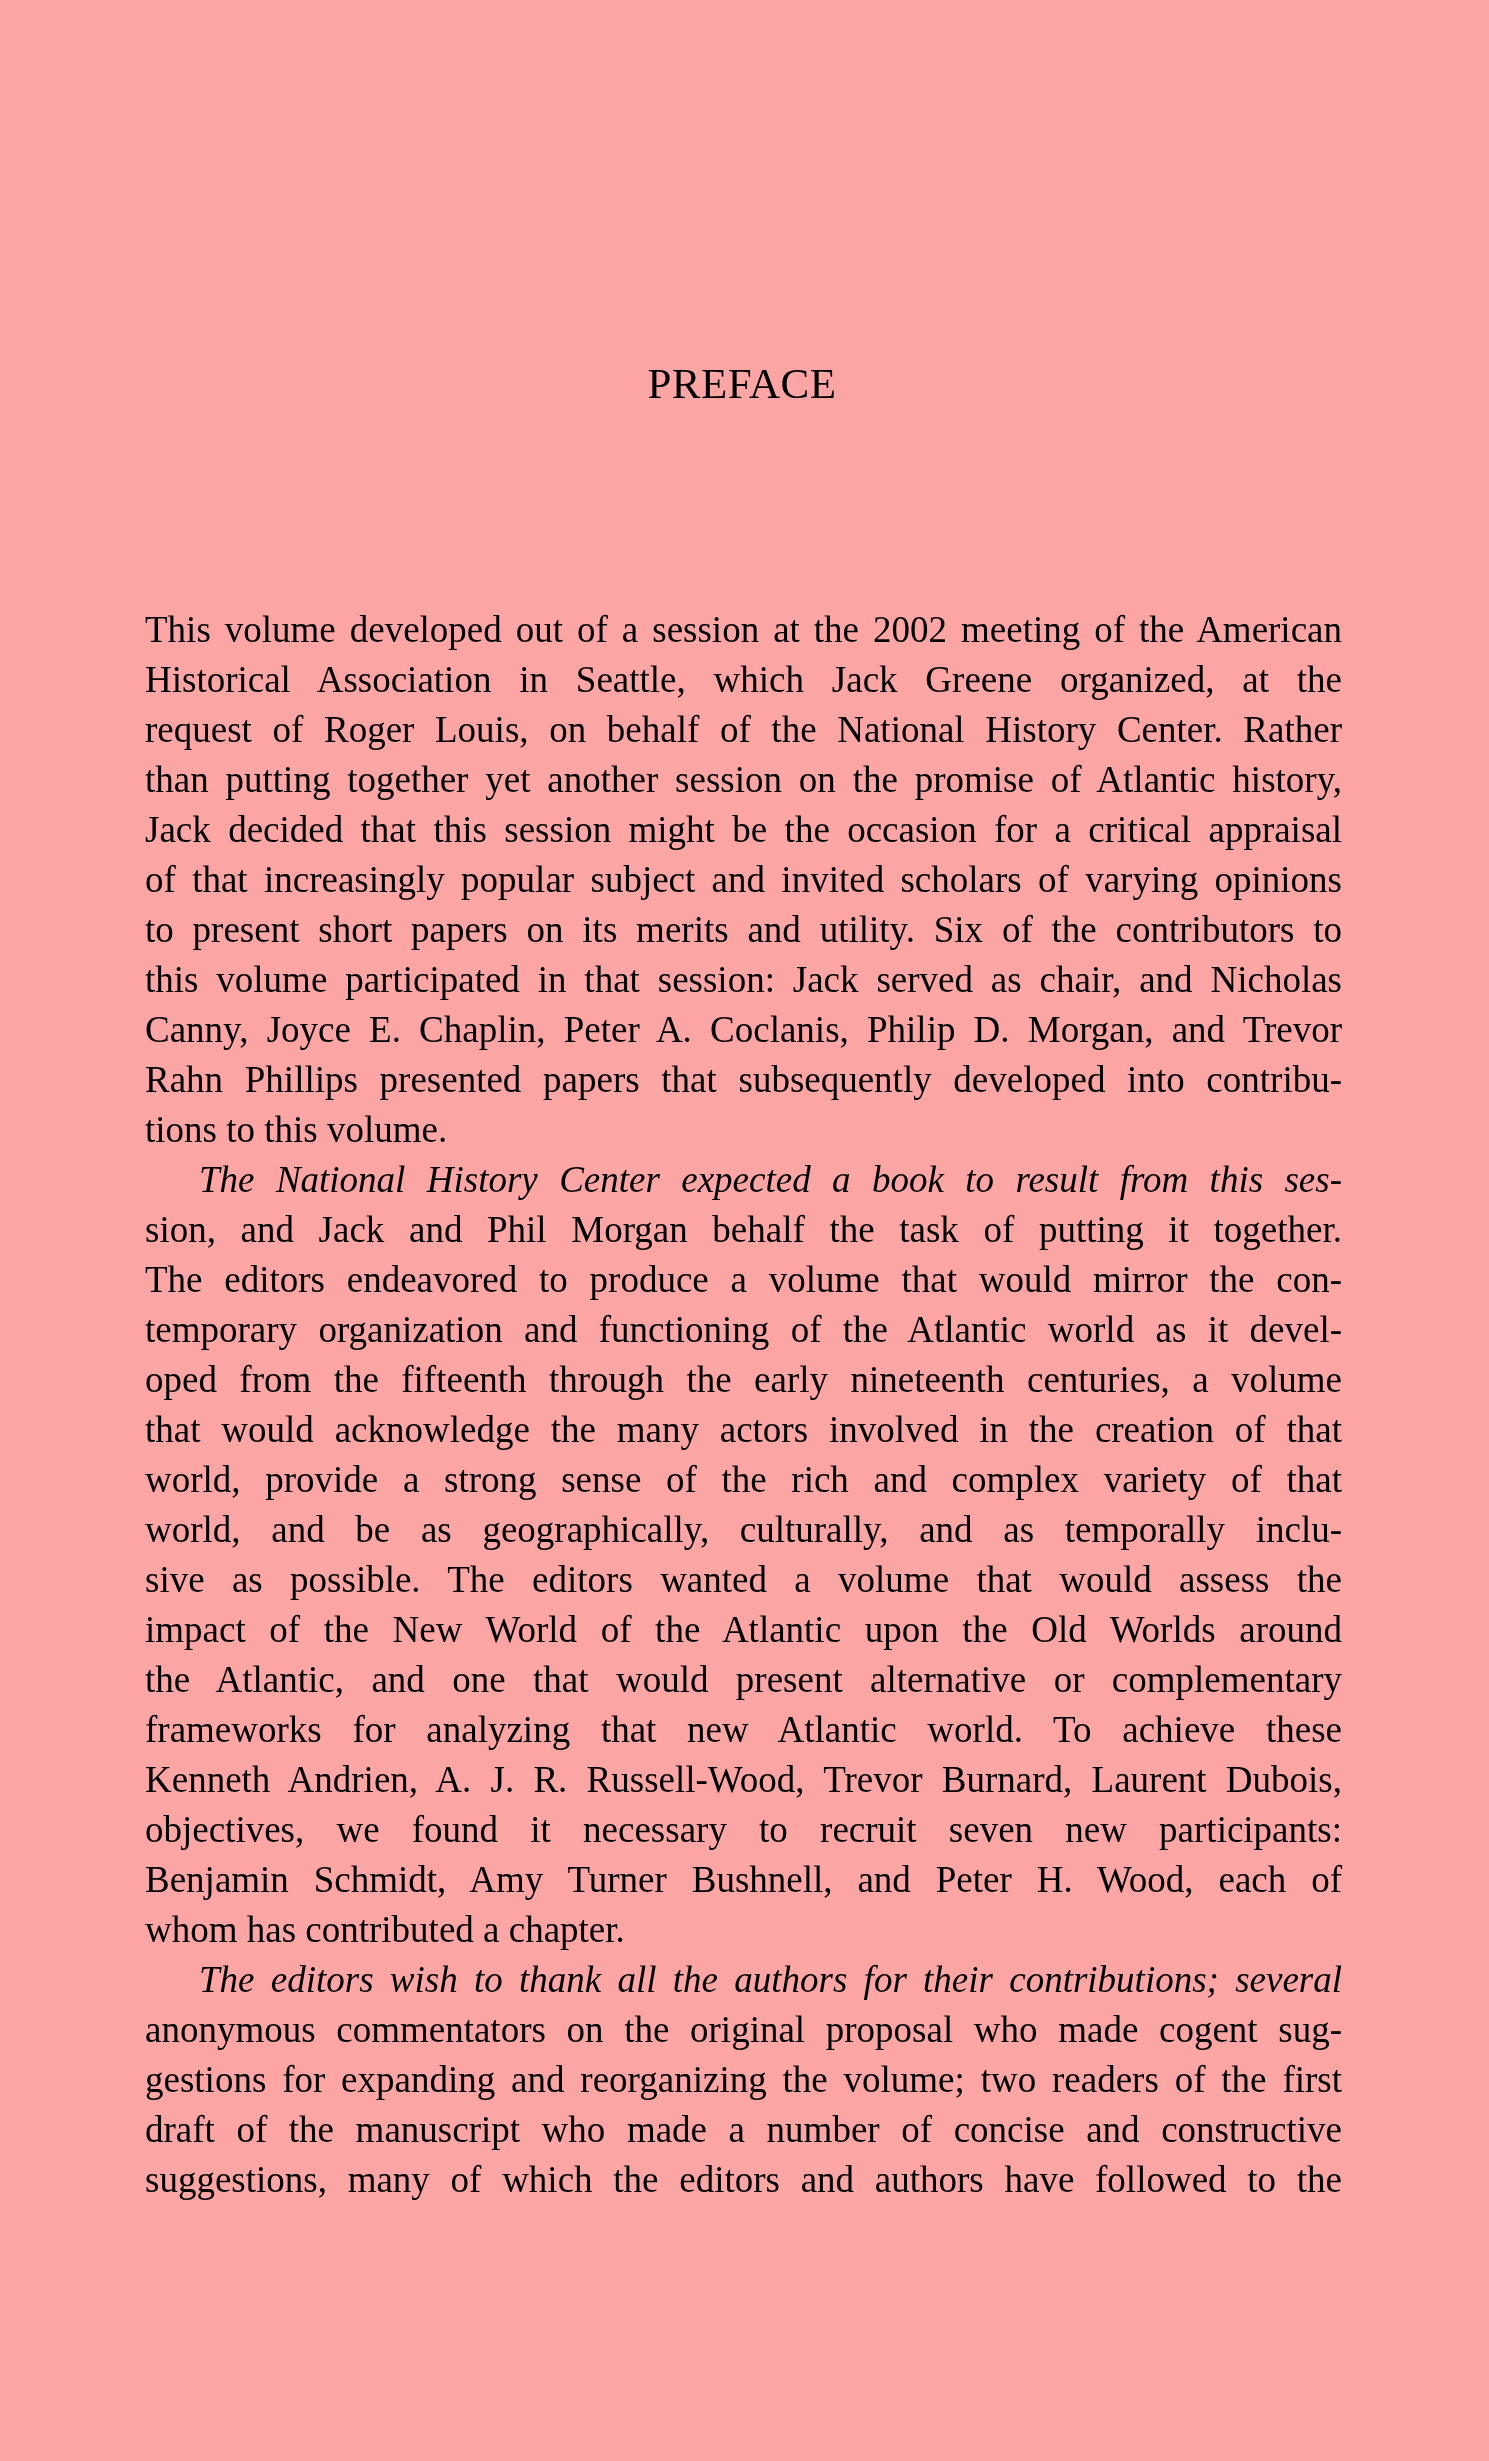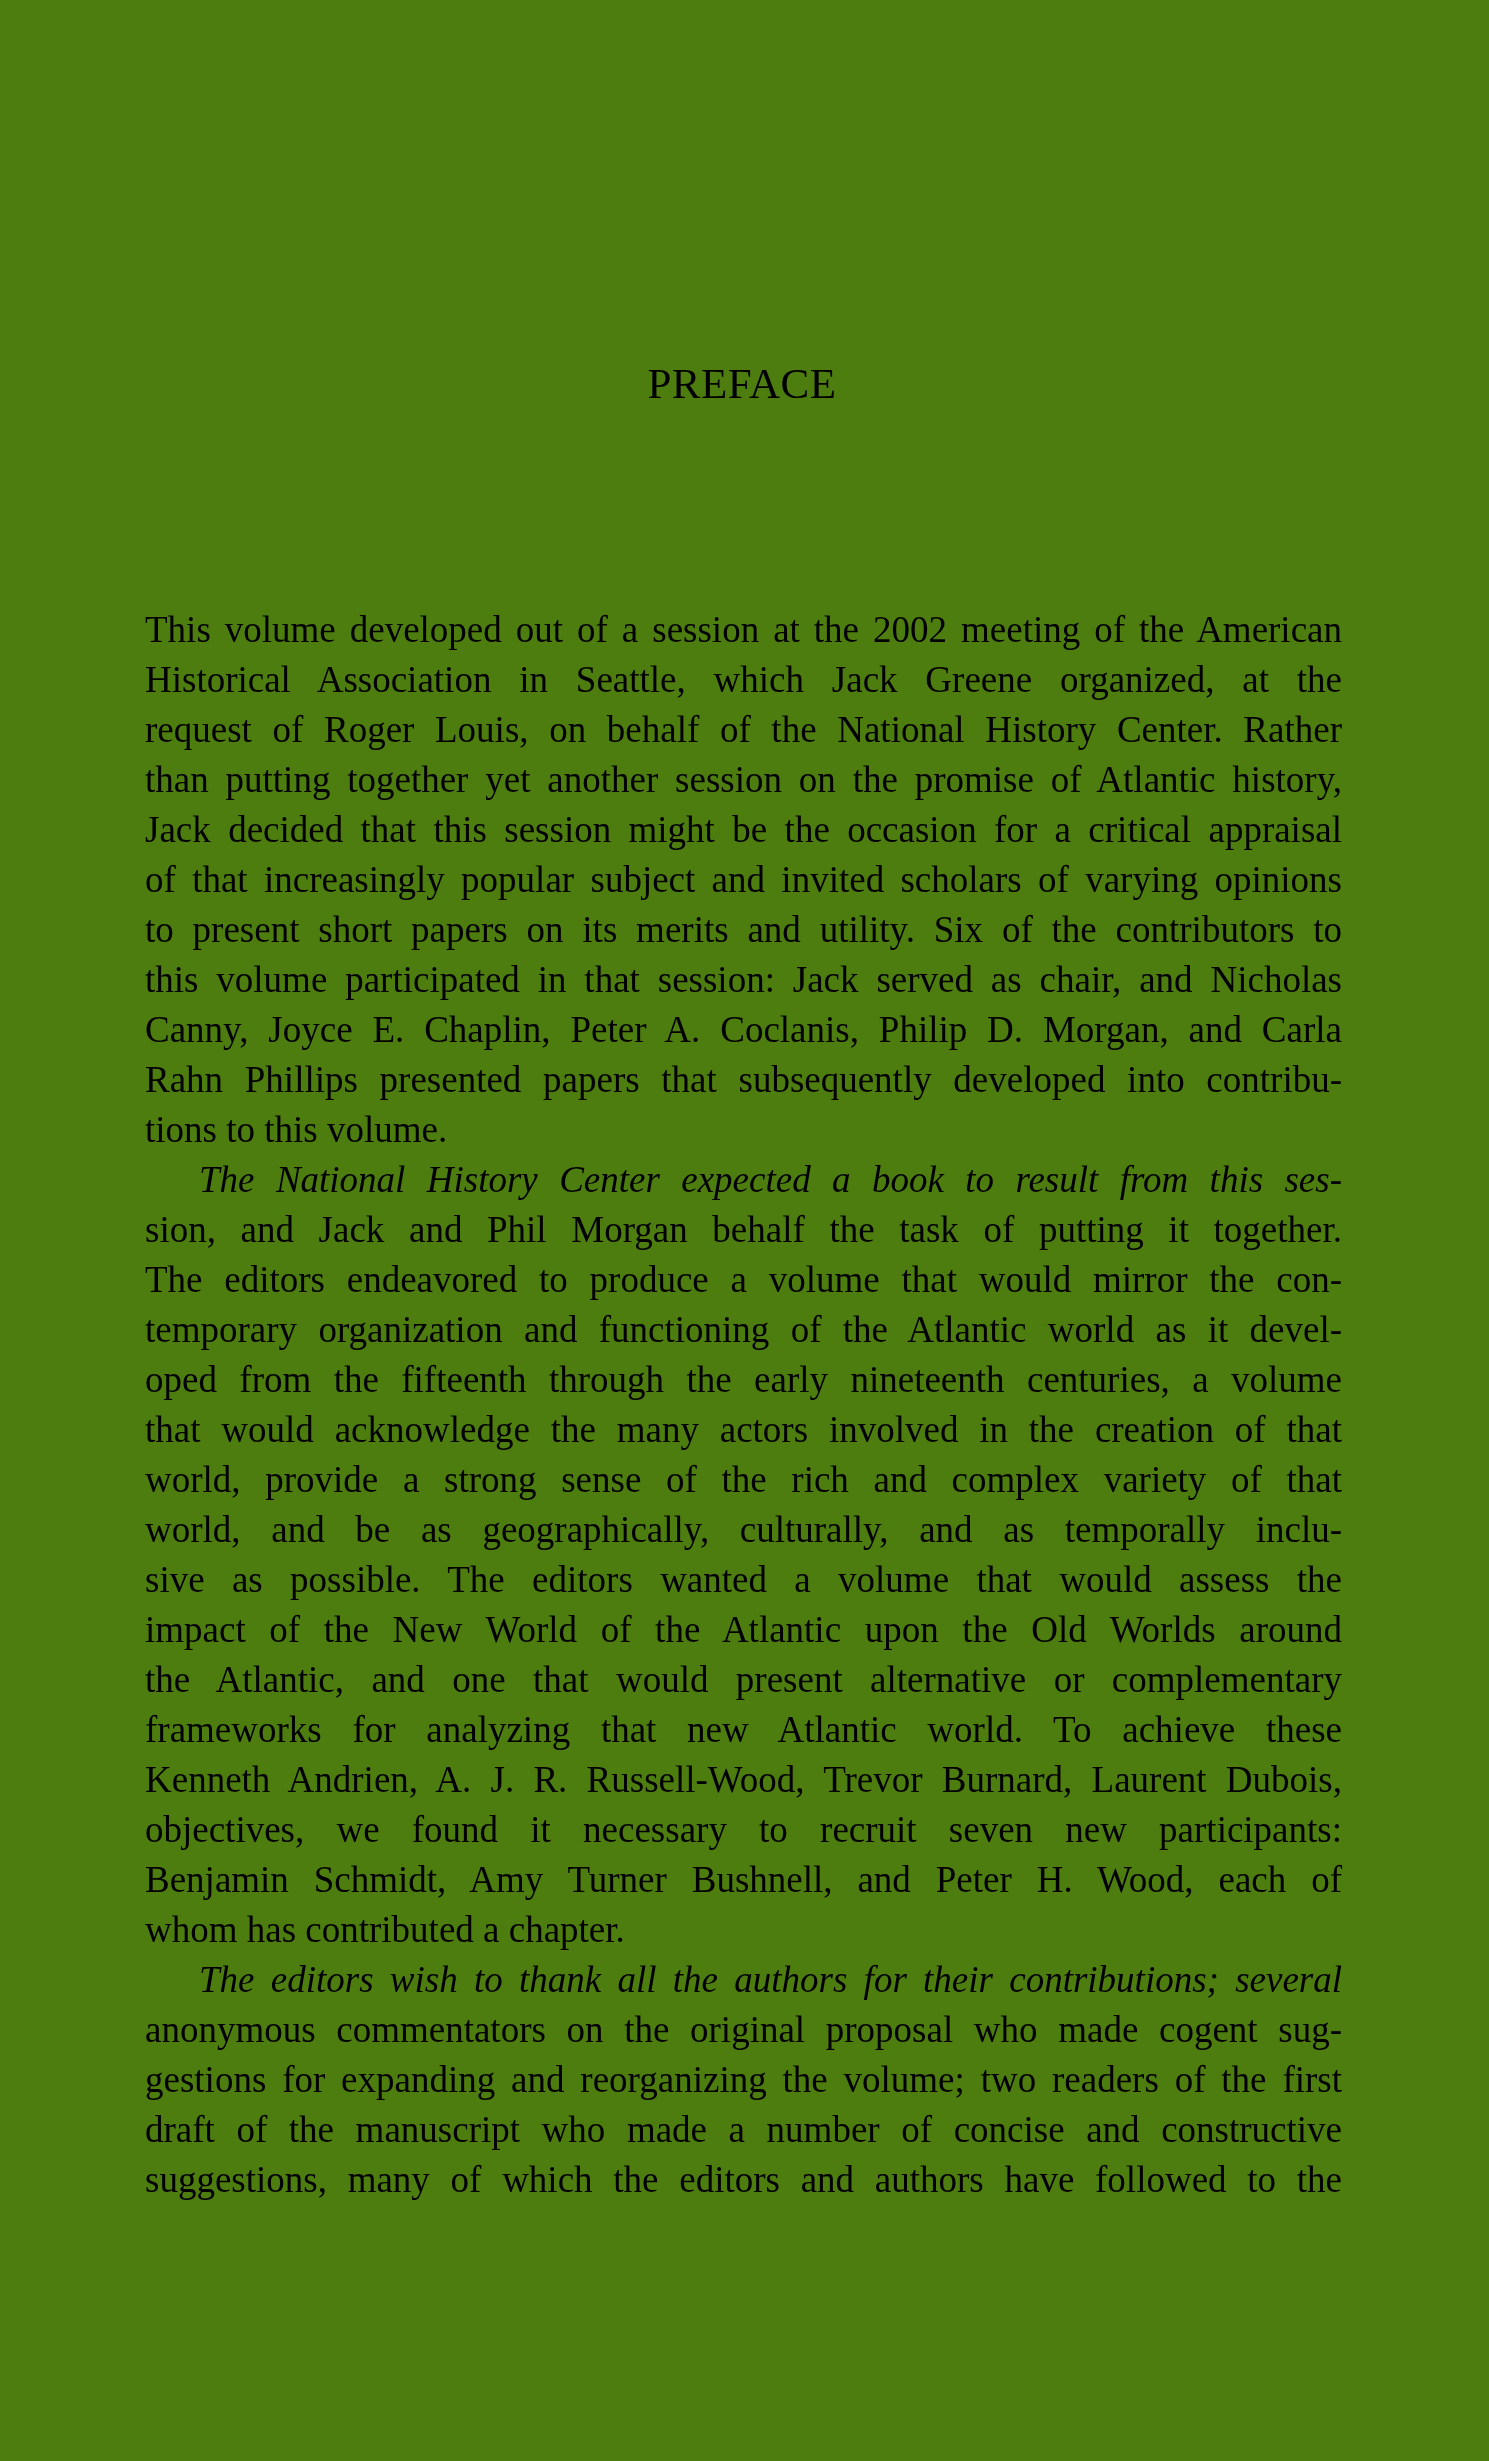--- a/index.html
+++ b/index.html
@@ -21,7 +21,7 @@
       top: 0;
       width: 1489px;
       height: 2461px;
-      background: #4d7c0f;
+      background: #fca5a5;
     }
     .title {
       position: absolute;

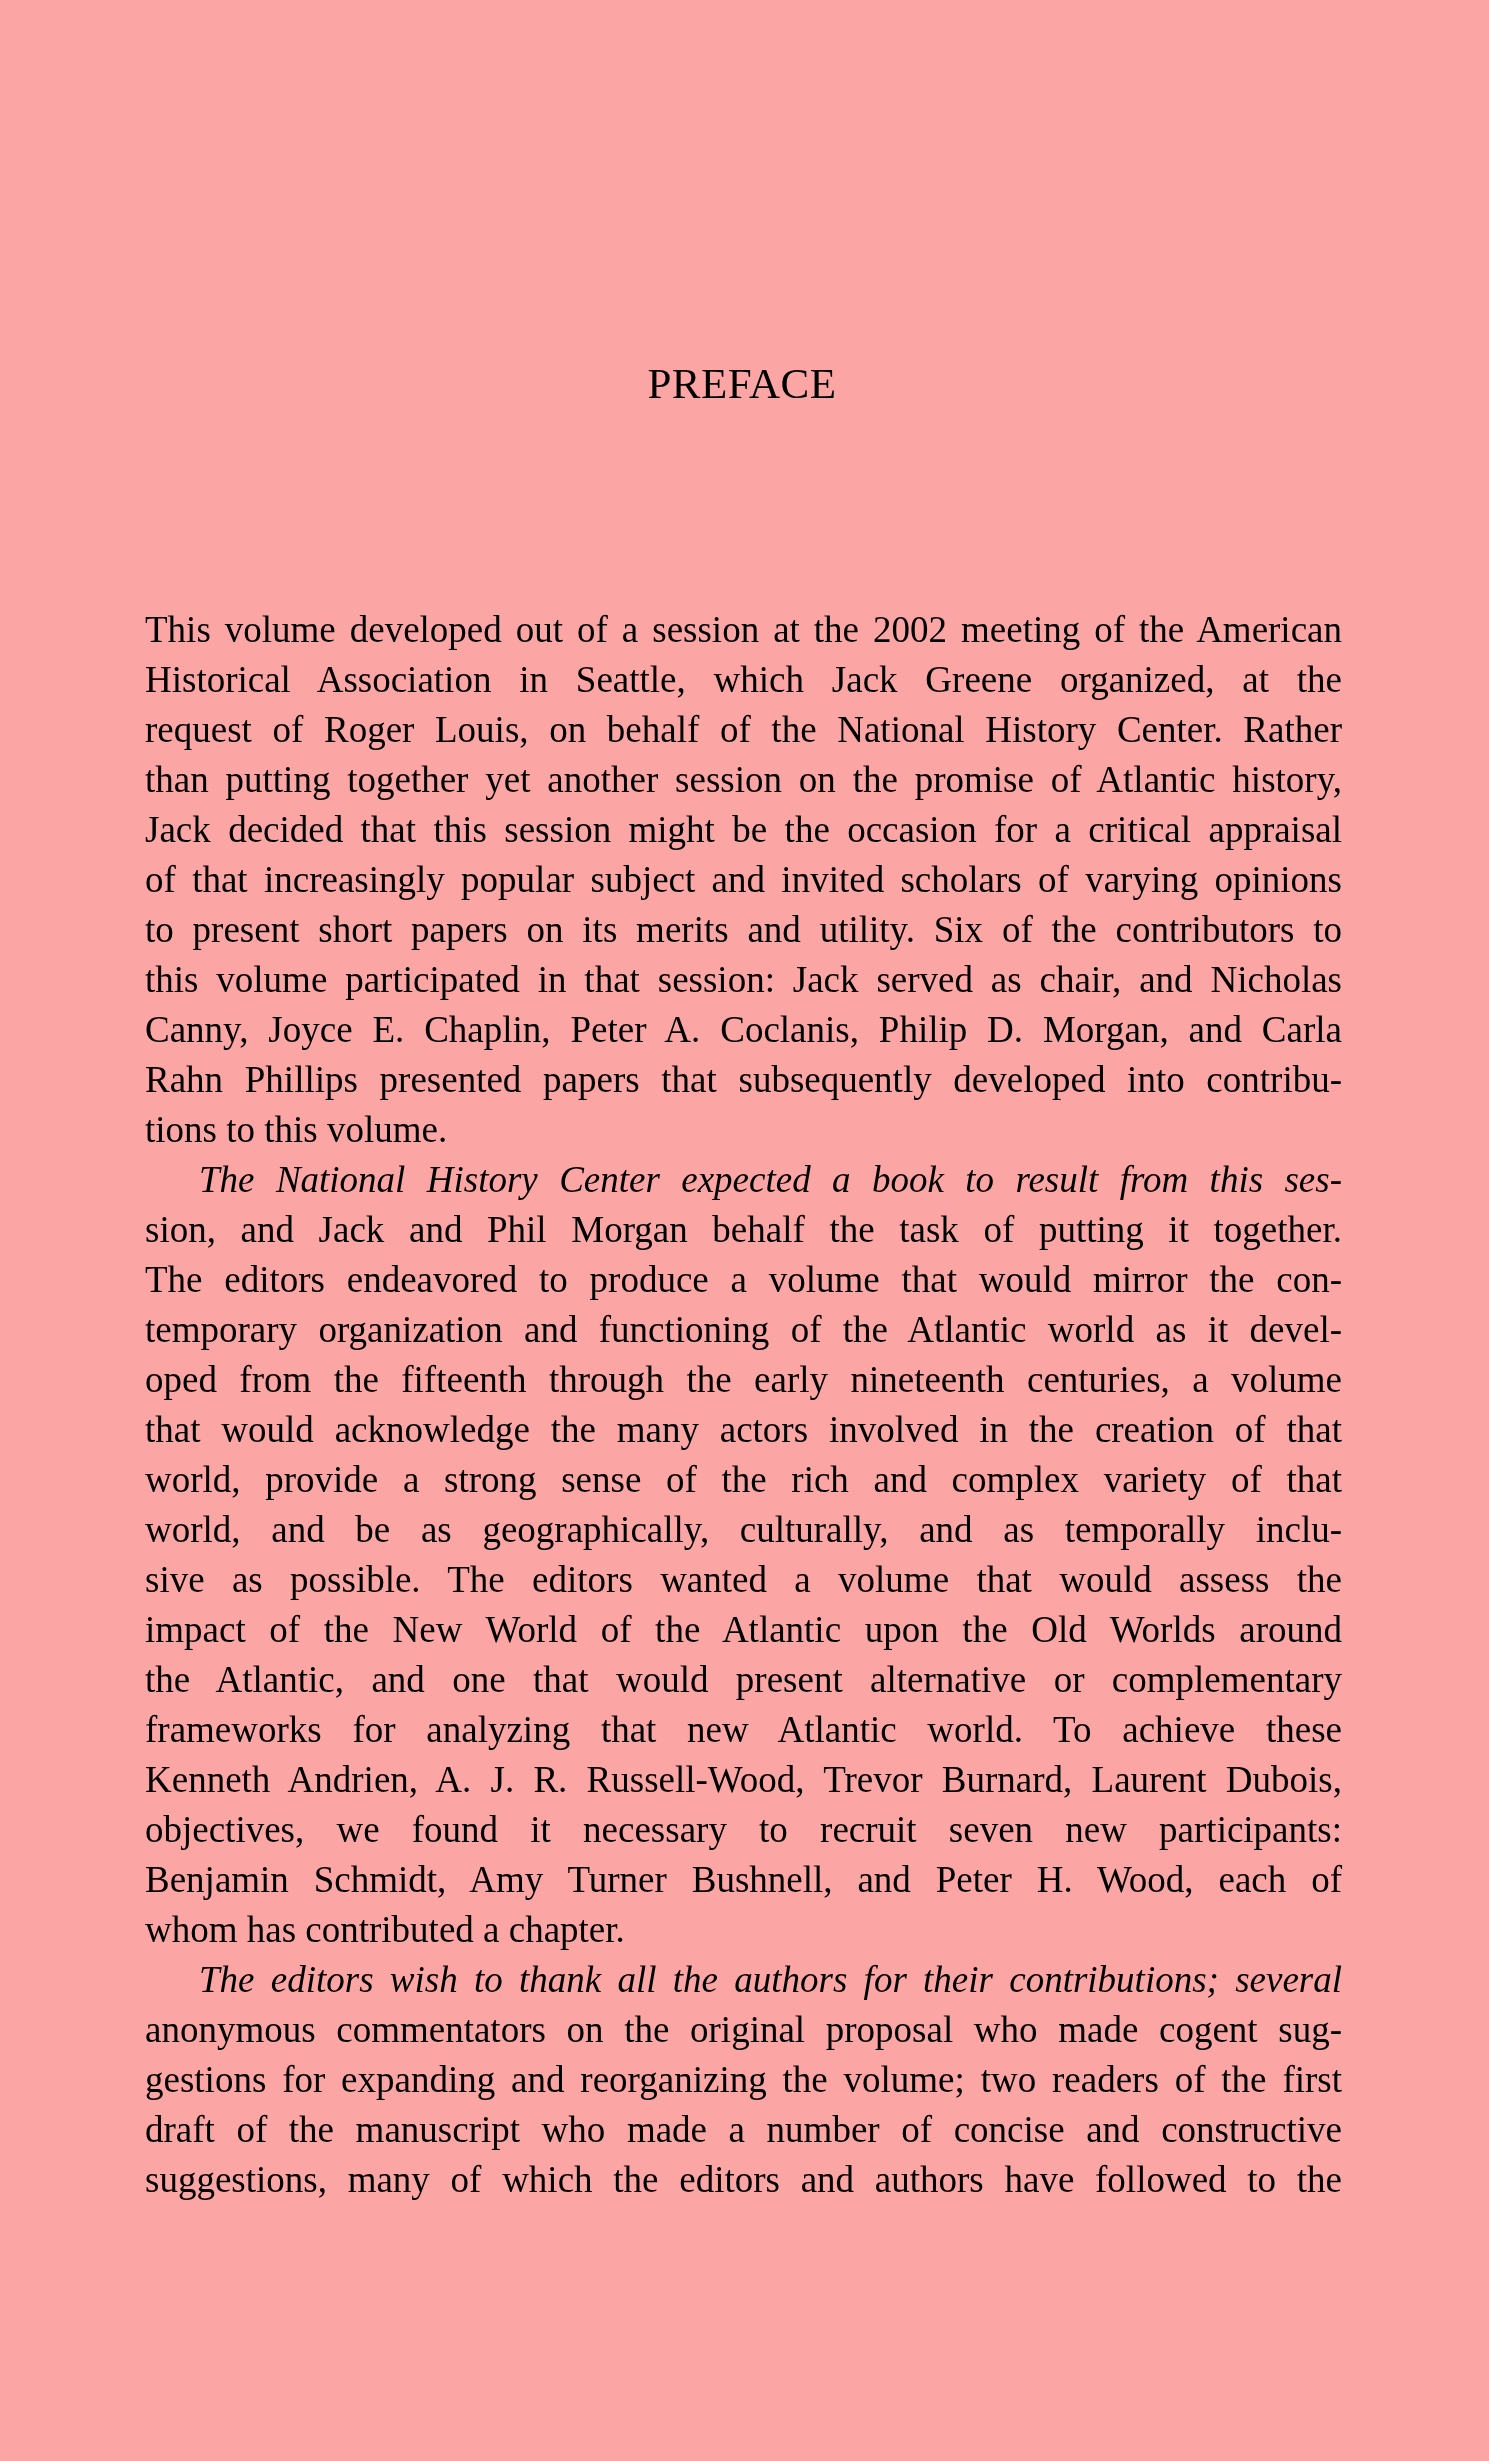--- a/index.html
+++ b/index.html
@@ -76,7 +76,7 @@
       <span class="line">of that increasingly popular subject and invited scholars of varying opinions</span>
       <span class="line">to present short papers on its merits and utility. Six of the contributors to</span>
       <span class="line">this volume participated in that session: Jack served as chair, and Nicholas</span>
-      <span class="line">Canny, Joyce E. Chaplin, Peter A. Coclanis, Philip D. Morgan, and Carla</span>
+      <span class="line">Canny, Joyce E. Chaplin, Peter A. Coclanis, Philip D. Morgan, and Trevor</span>
       <span class="line">Rahn Phillips presented papers that subsequently developed into contribu-</span>
       <span class="line last">tions to this volume.</span>
     </div>

